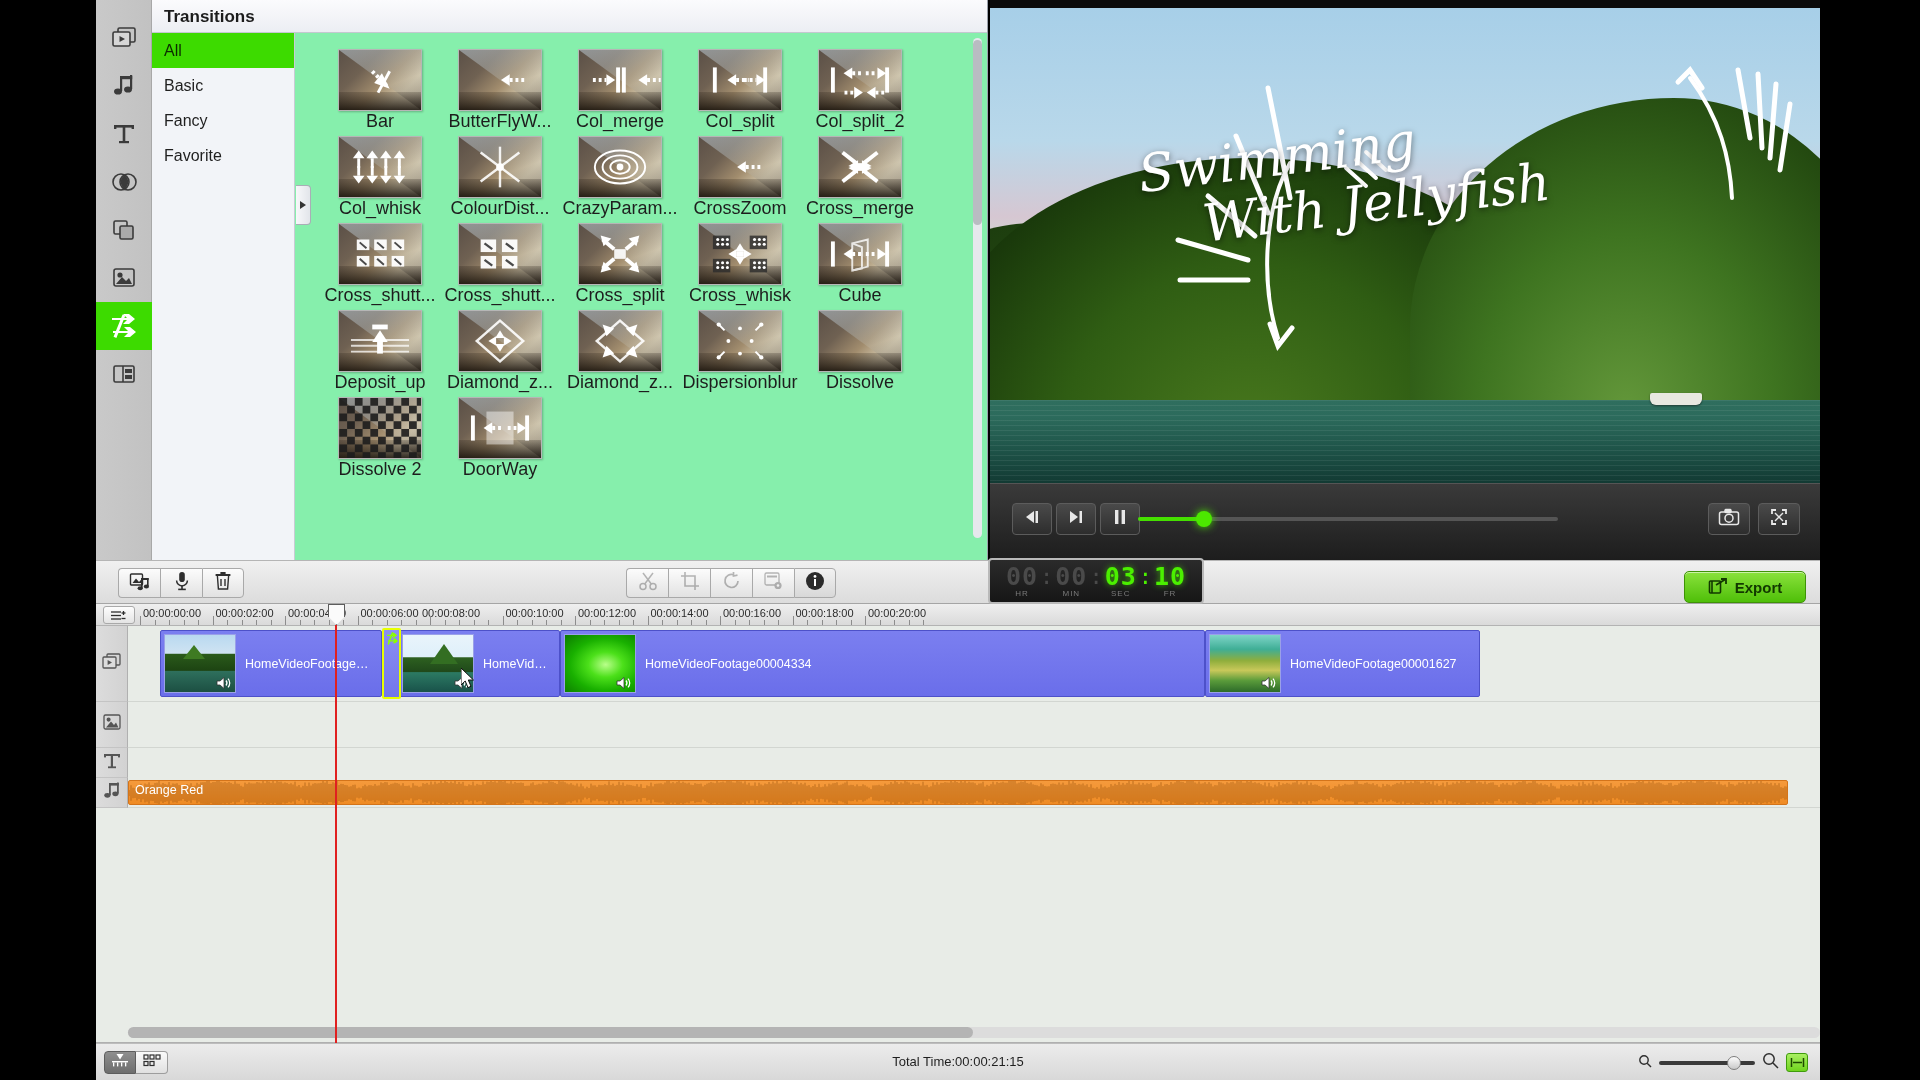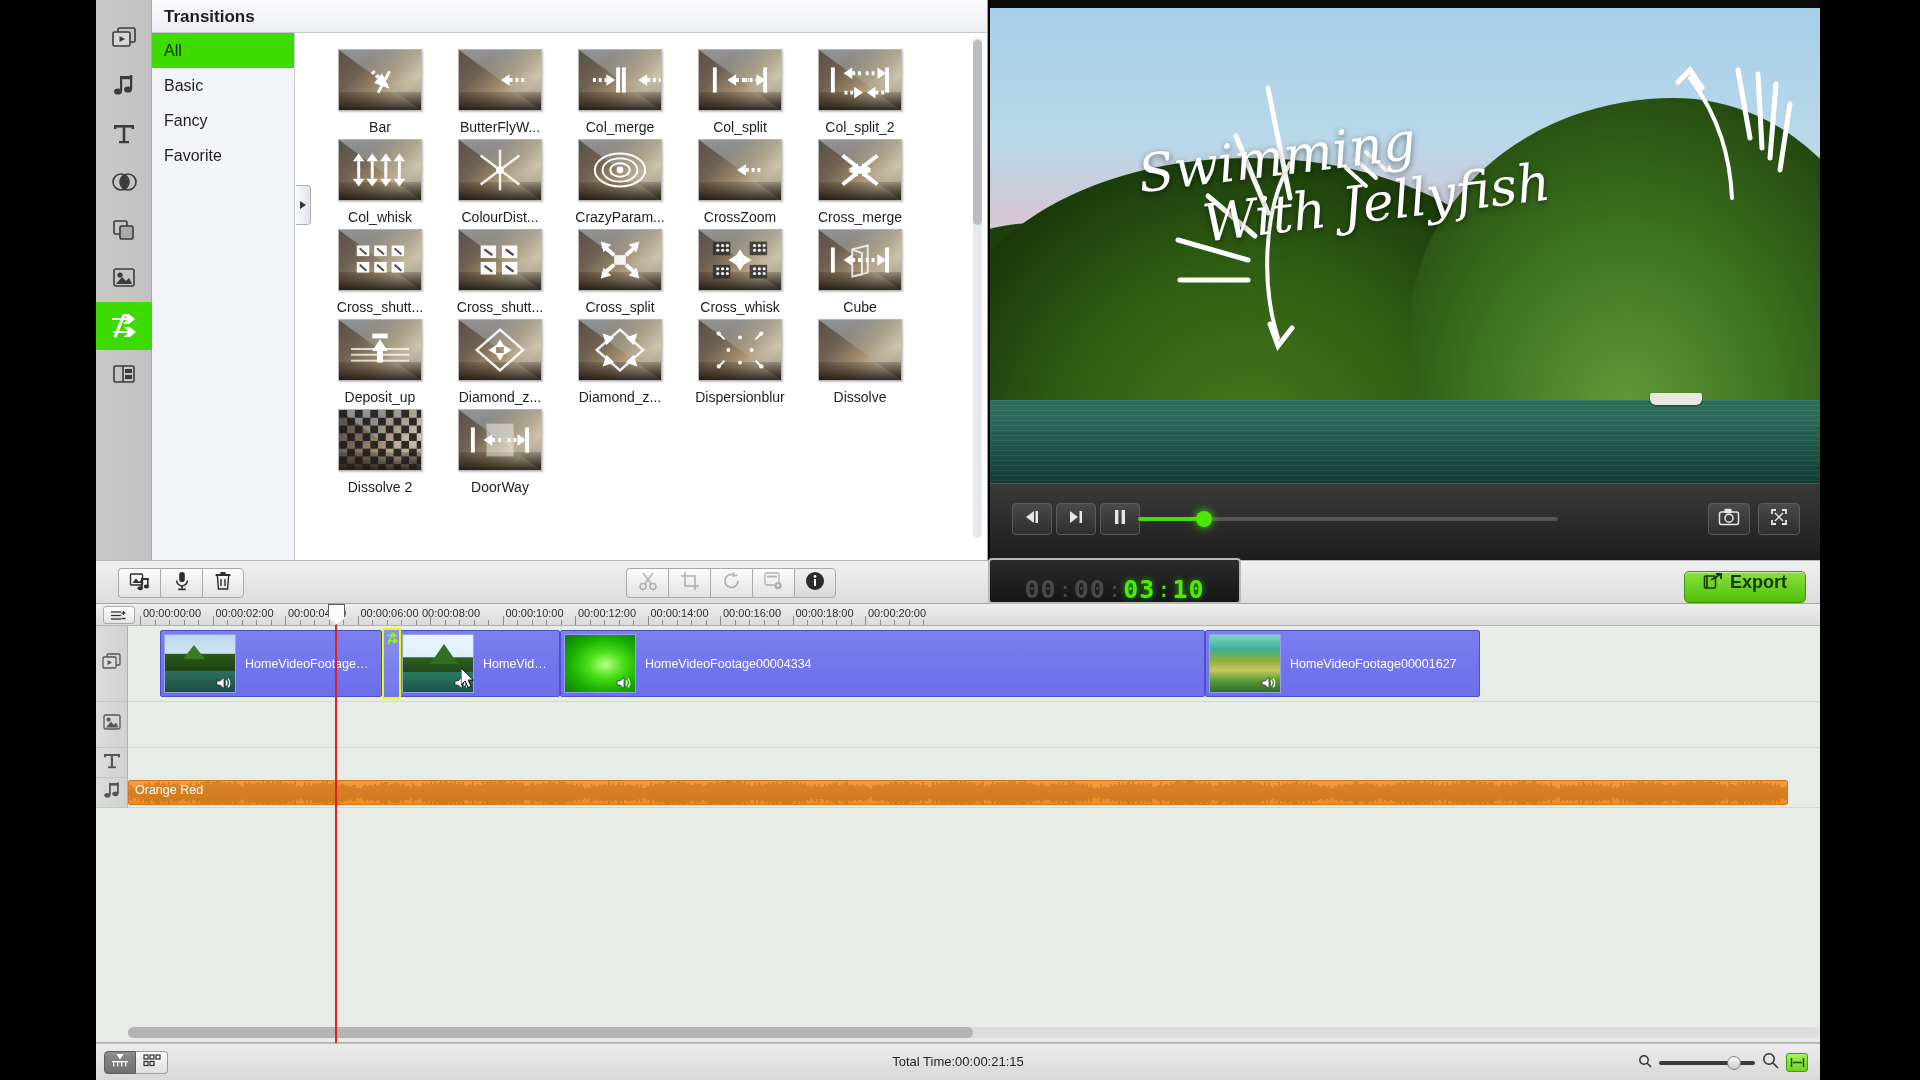--- a/index.html
+++ b/index.html
@@ -28,7 +28,7 @@
   
   .panel {
     position: absolute; left: 152px; top: 0; width: 836px; height: 560px;
-    background: #ffffff; border-right: 1px solid #9aa0ab;
+    background: #86efac; border-right: 1px solid #9aa0ab;
   }
   .panel-title {
     height: 33px; line-height: 33px; padding-left: 12px;

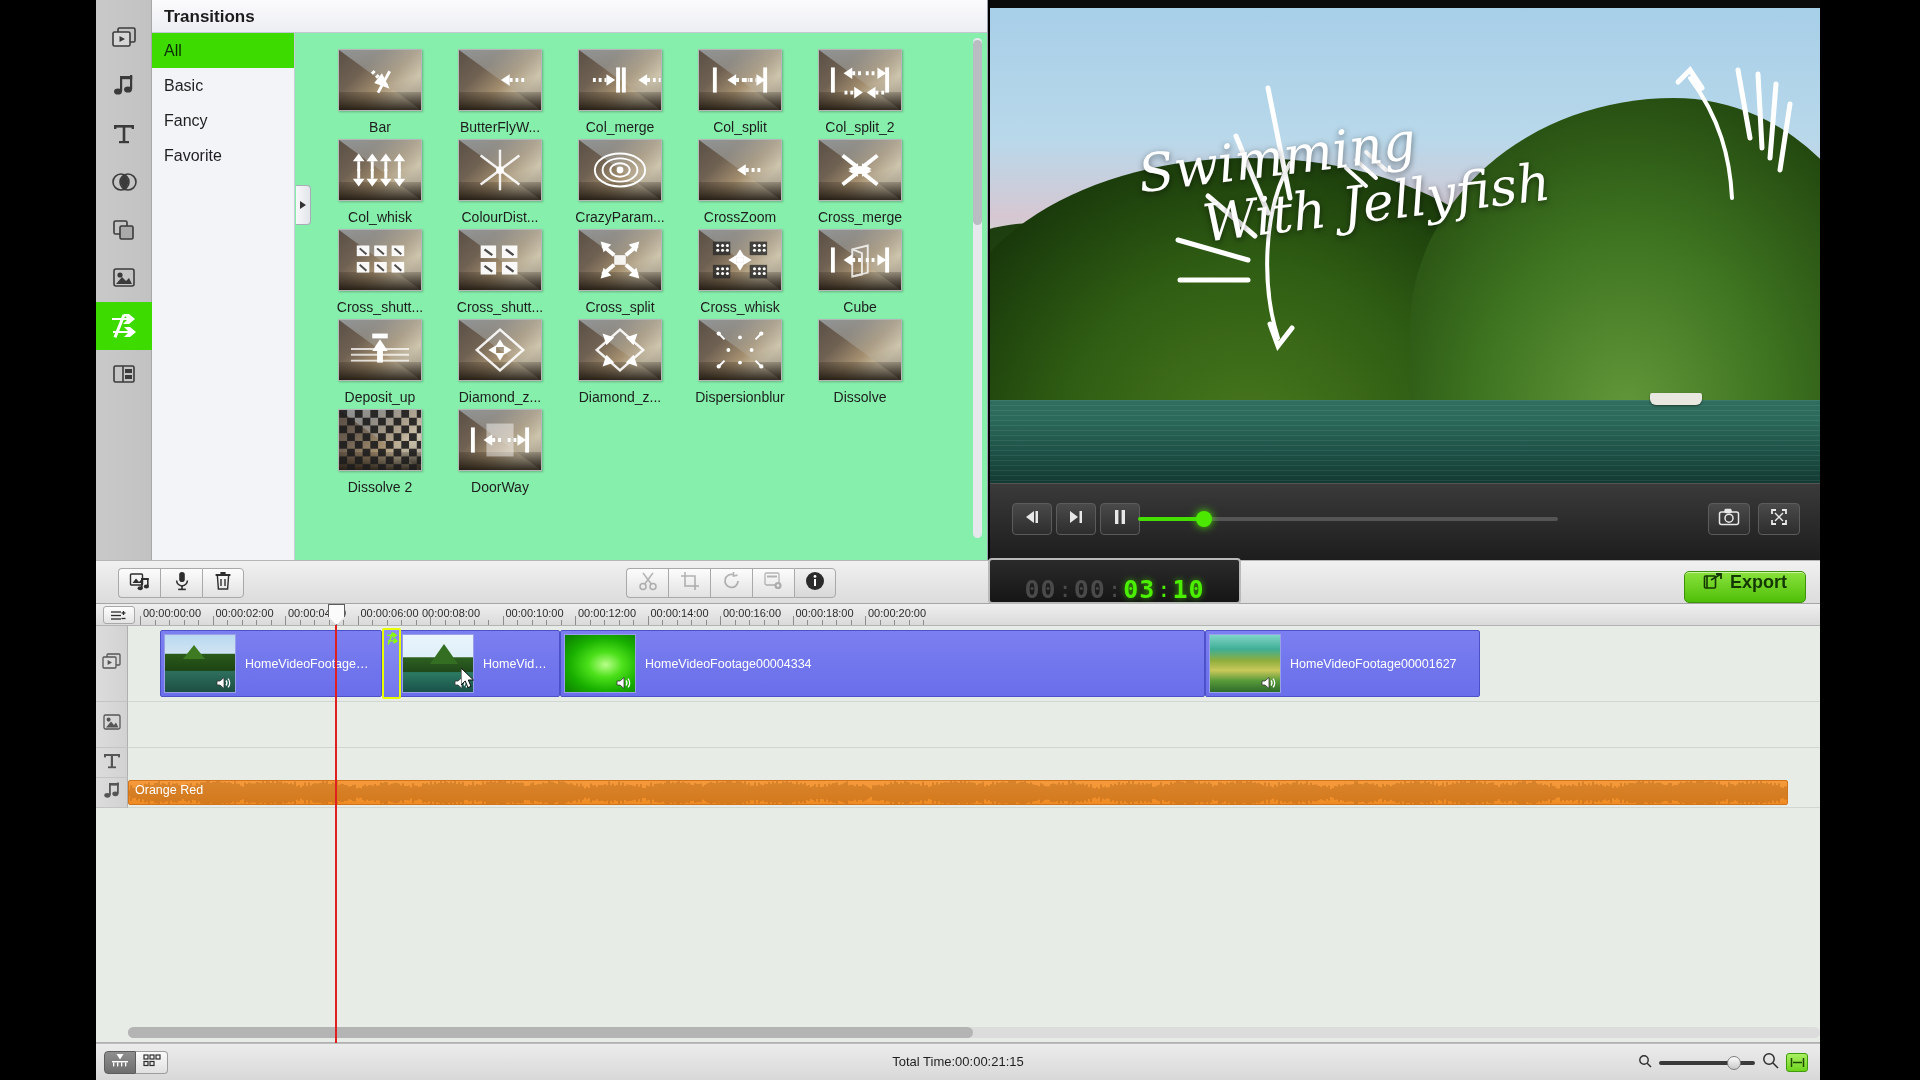--- a/index.html
+++ b/index.html
@@ -78,7 +78,7 @@
   .thumb .ov { position: absolute; inset: 0; }
   .thumb .ov svg { width: 100%; height: 100%; }
   .cap {
-    font-size: 14px; color: #1d1d1d; margin-top: 8px;
+    font-size: 18px; color: #1d1d1d; margin-top: 0;
     white-space: nowrap; overflow: hidden; text-overflow: ellipsis;
   }
 

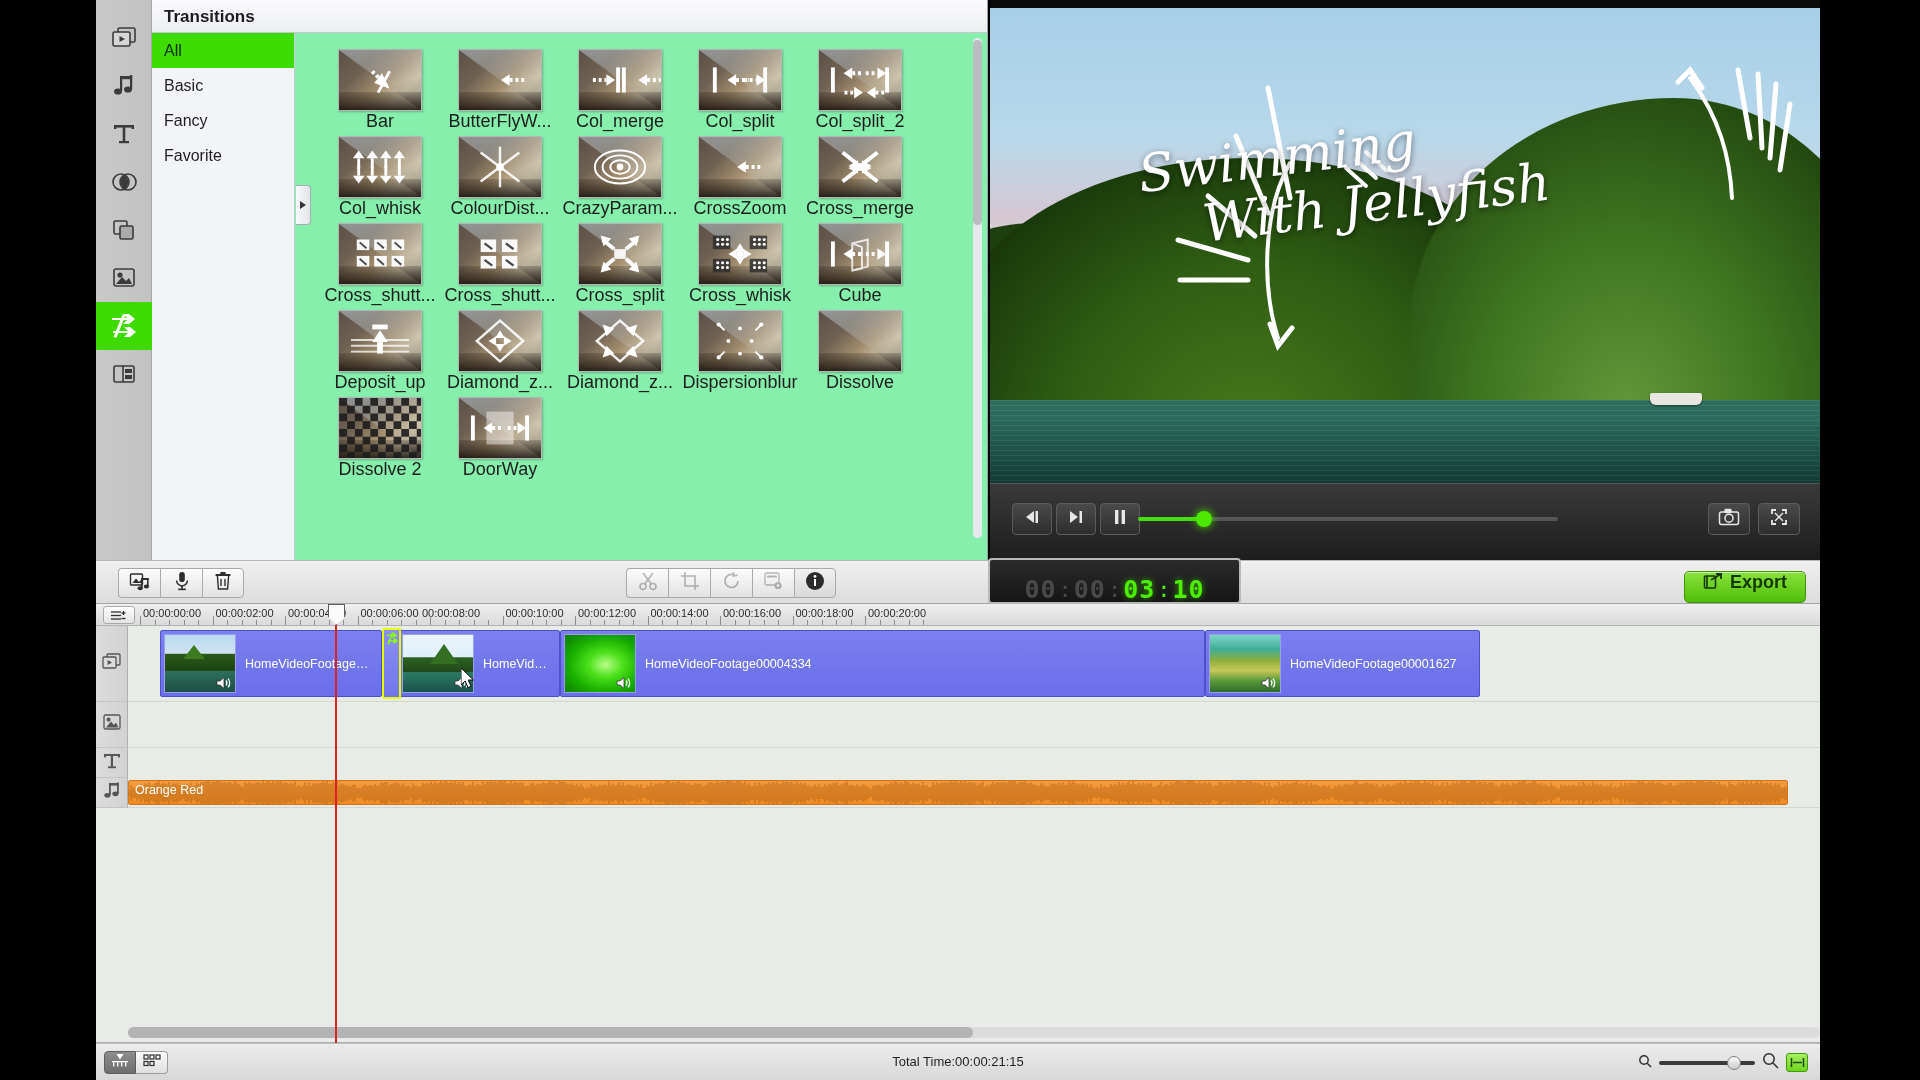--- a/index.html
+++ b/index.html
@@ -175,10 +175,10 @@
   .tbtn.info { background: linear-gradient(to bottom,#f2f2f2,#d8d8d8); }
 
   .tcode {
-    position:absolute; left: 988px; top: 558px; width: 253px; height: 46px;
+    position:absolute; left: 988px; top: 558px; width: 216px; height: 46px;
     background: linear-gradient(to bottom,#2b2b2b,#161616);
     border: 2px solid #b9b9b9; border-radius: 4px;
-    display:flex; align-items:flex-start; justify-content:center; padding-top: 16px;
+    display:flex; align-items:flex-start; justify-content:center; padding-top: 3px;
   }
   .tc-seg { display:flex; flex-direction:column; align-items:center; }
   .tc-num {

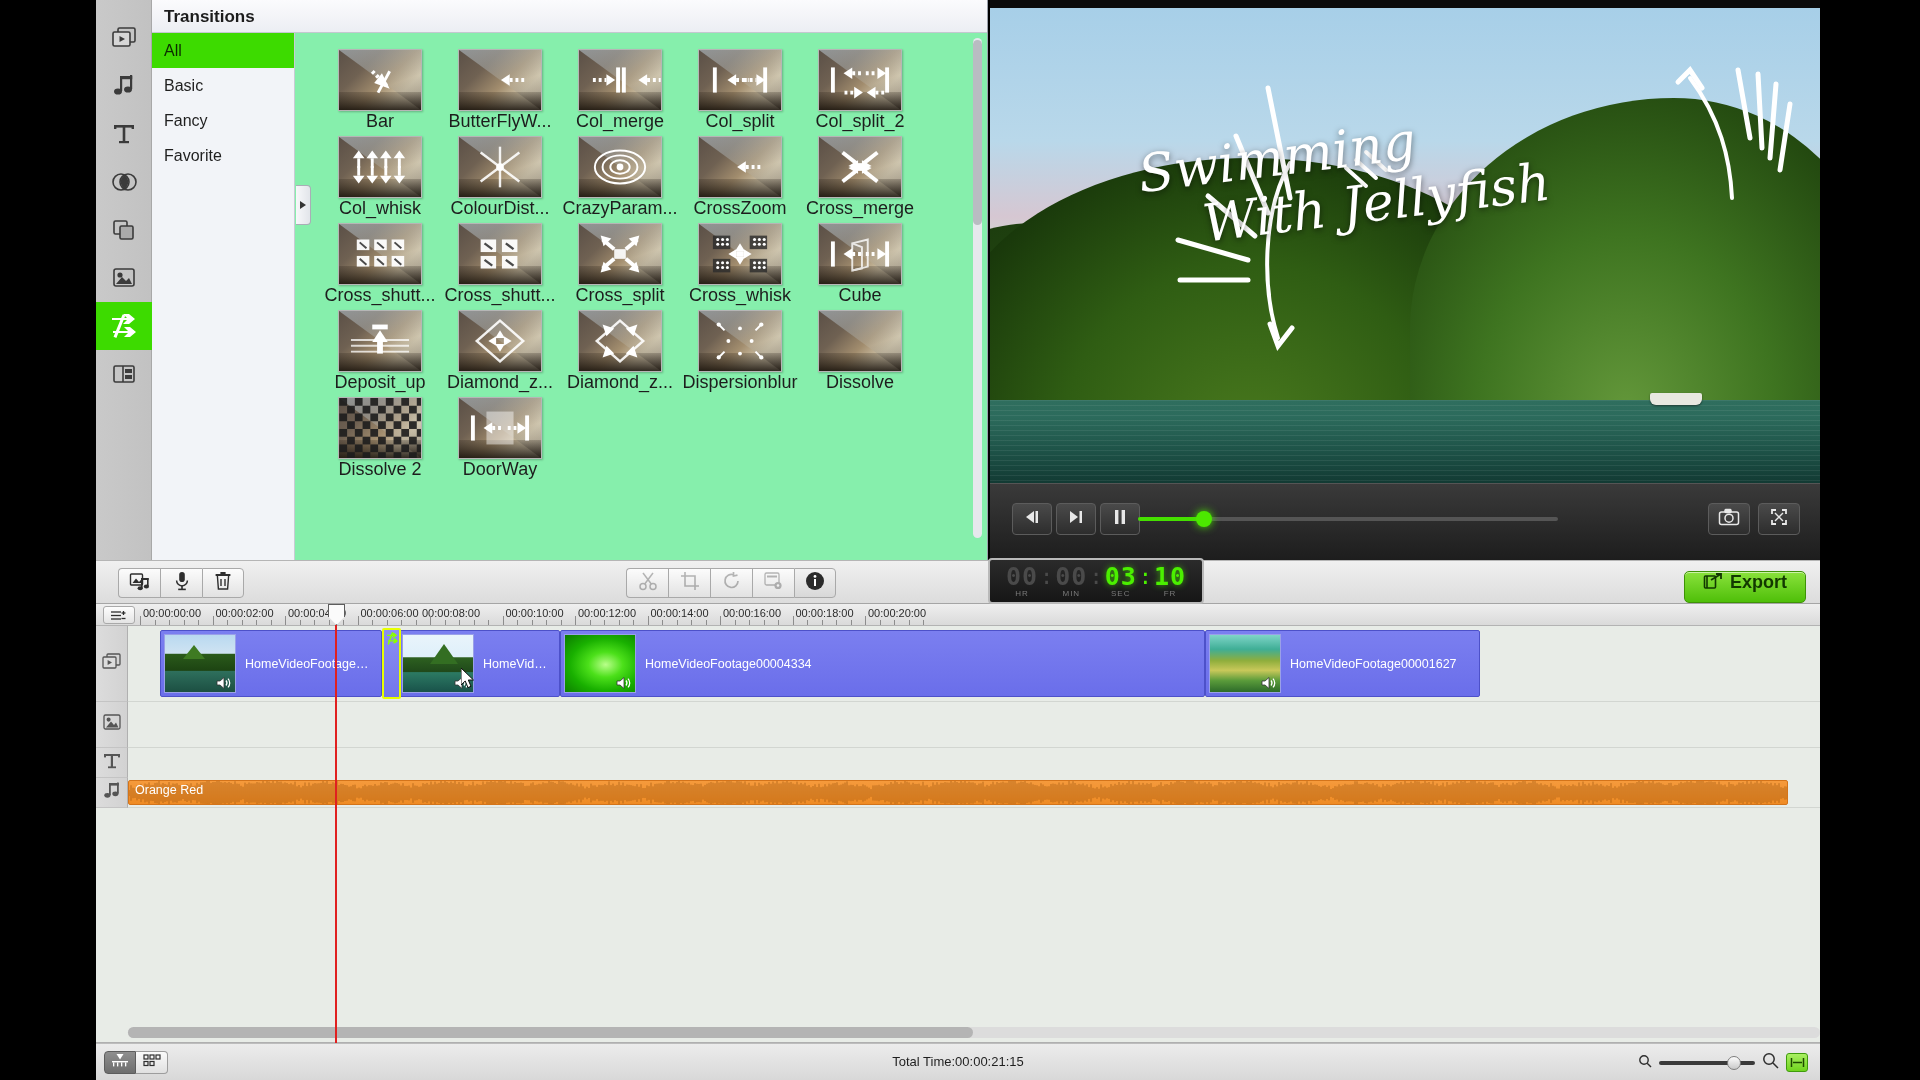--- a/index.html
+++ b/index.html
@@ -195,8 +195,8 @@
     position:absolute; right: 14px; top: 10px; width: 122px; height: 32px;
     background: linear-gradient(to bottom,#8ae23c,#4fbf09);
     border: 1px solid #3e9306; border-radius: 5px;
-    display:flex; align-items:flex-start; justify-content:center; gap:7px;
-    color:#123800; font-size:18px; font-weight:600; cursor:pointer;
+    display:flex; align-items:center; justify-content:center; gap:7px;
+    color:#123800; font-size:15px; font-weight:600; cursor:pointer;
     box-shadow: inset 0 1px 0 rgba(255,255,255,.55);
   }
 

